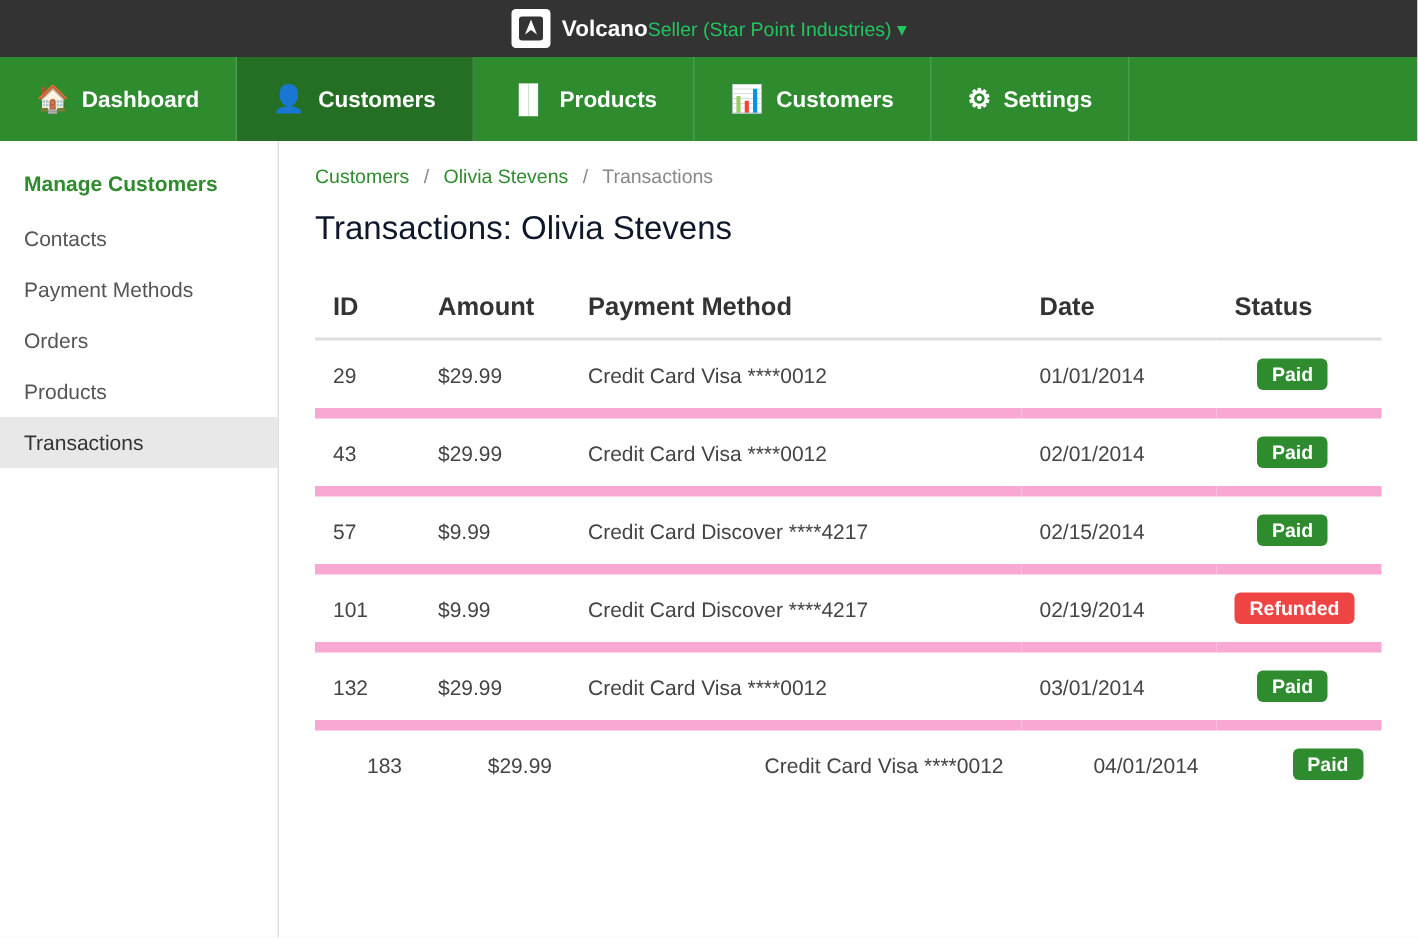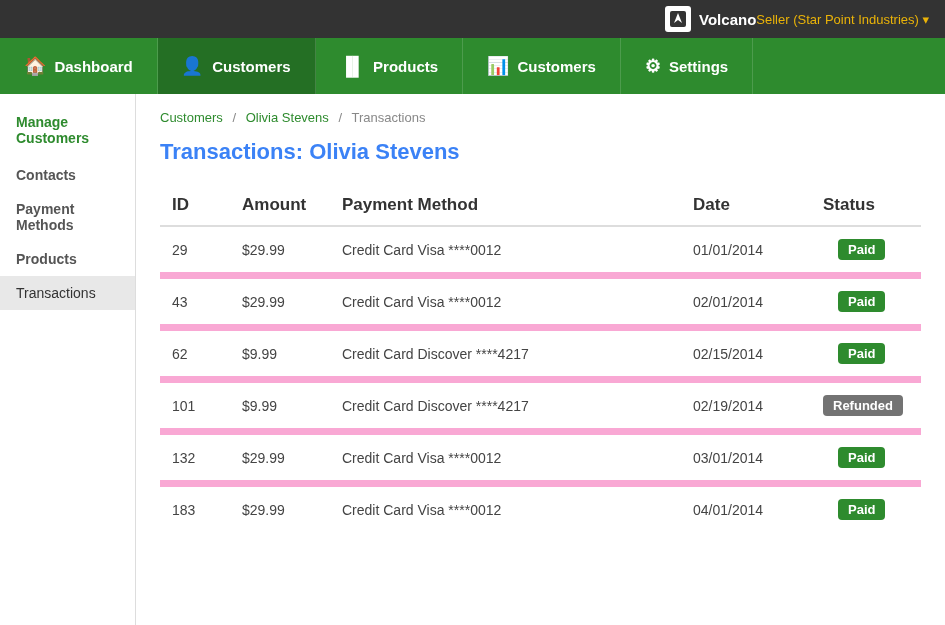--- a/index.html
+++ b/index.html
@@ -11,7 +11,7 @@
       height: 38px;
       display: flex;
       align-items: center;
-      justify-content: flex-end;
+      justify-content: center;
       padding: 0 16px;
     }
     .logo {

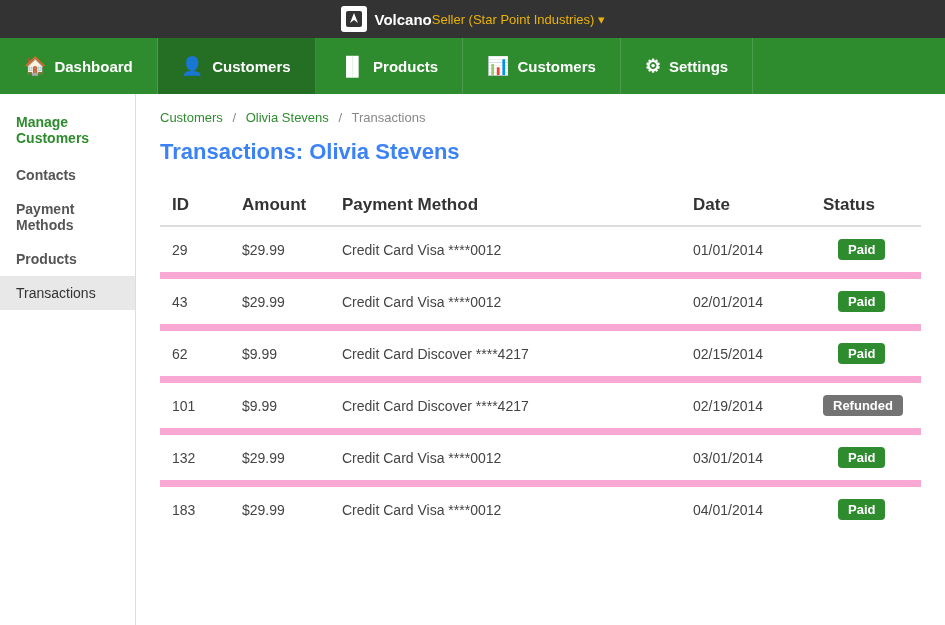--- a/index.html
+++ b/index.html
@@ -33,7 +33,7 @@
     }
     .logo-icon svg { width: 20px; height: 20px; }
     .seller-info {
-      color: #eab308;
+      color: #22c55e;
       font-size: 13px;
       display: flex;
       align-items: center;

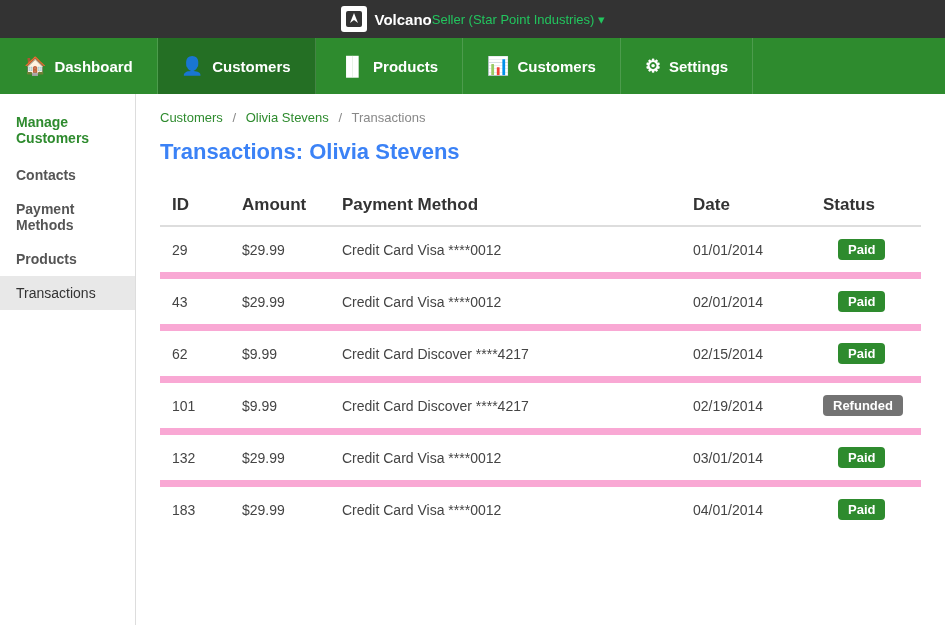--- a/index.html
+++ b/index.html
@@ -76,7 +76,7 @@
 
     
     .sidebar {
-      width: 136px;
+      width: 186px;
       background: #fff;
       border-right: 1px solid #ddd;
       padding-top: 10px;

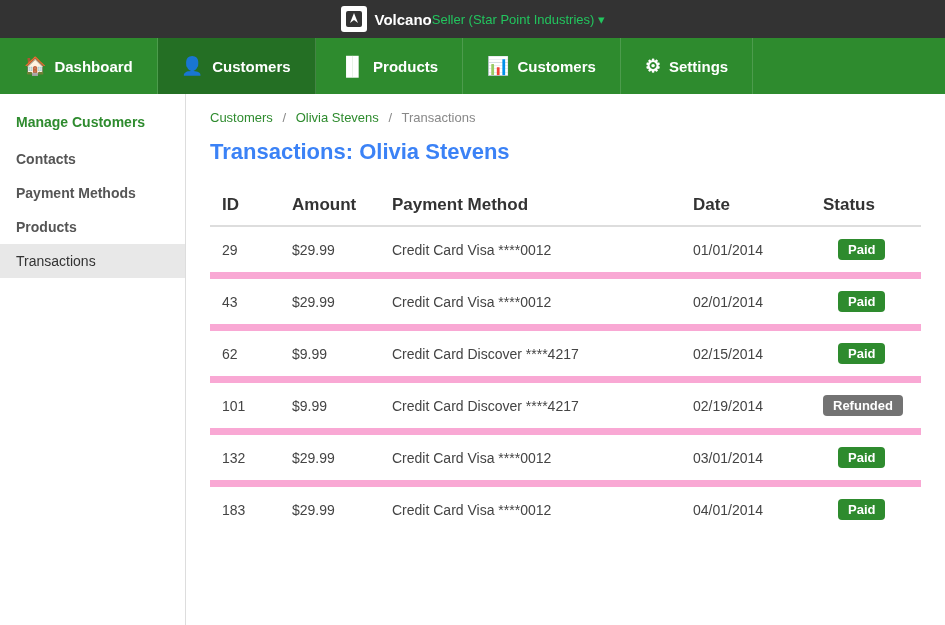--- a/index.html
+++ b/index.html
@@ -94,7 +94,6 @@
       font-size: 14px;
       cursor: pointer;
       text-decoration: none;
-      font-weight: bold;
     }
     .sidebar-item.active {
       background: #e8e8e8;

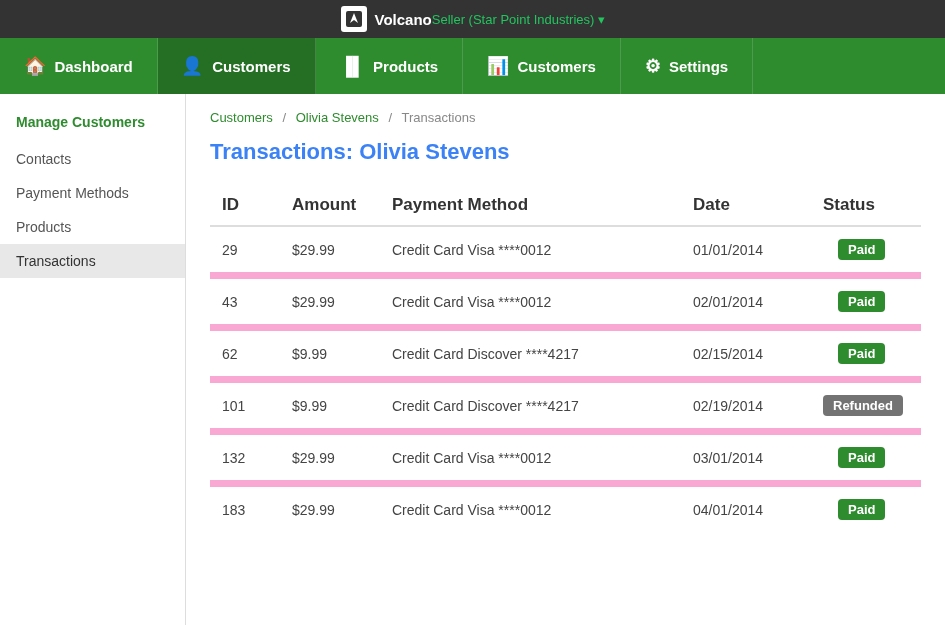--- a/index.html
+++ b/index.html
@@ -130,8 +130,8 @@
       margin-bottom: 20px;
     }
     .page-title span {
-      font-weight: bold;
-      color: #3b82f6;
+      font-weight: normal;
+      color: #0f172a;
     }
 
     

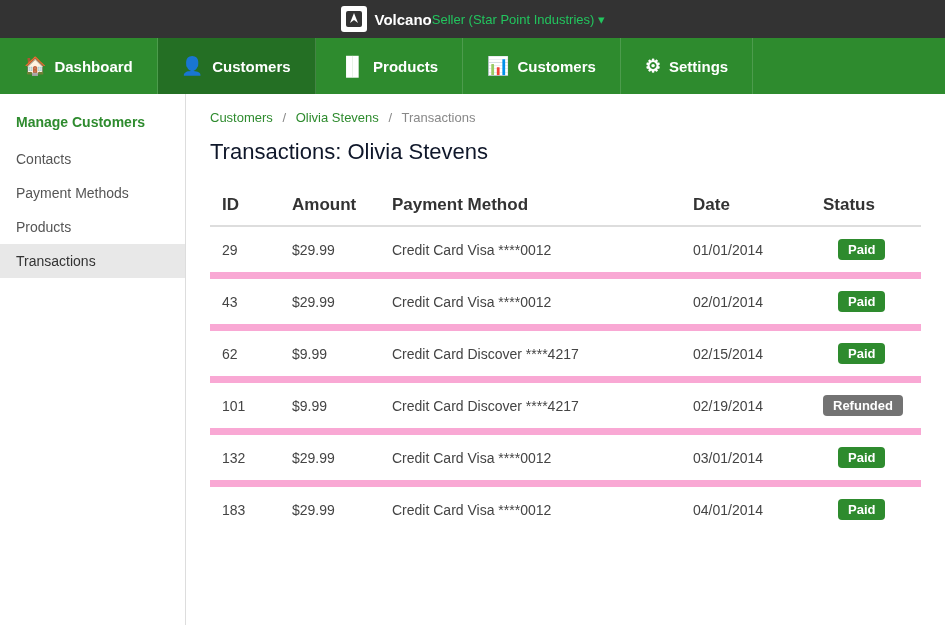--- a/index.html
+++ b/index.html
@@ -225,6 +225,9 @@
     </a>
     <a class="sidebar-item">
       <span>Payment Methods</span>
+    </a>
+    <a class="sidebar-item">
+      <span>Orders</span>
     </a>
     <a class="sidebar-item">
       <span>Products</span>

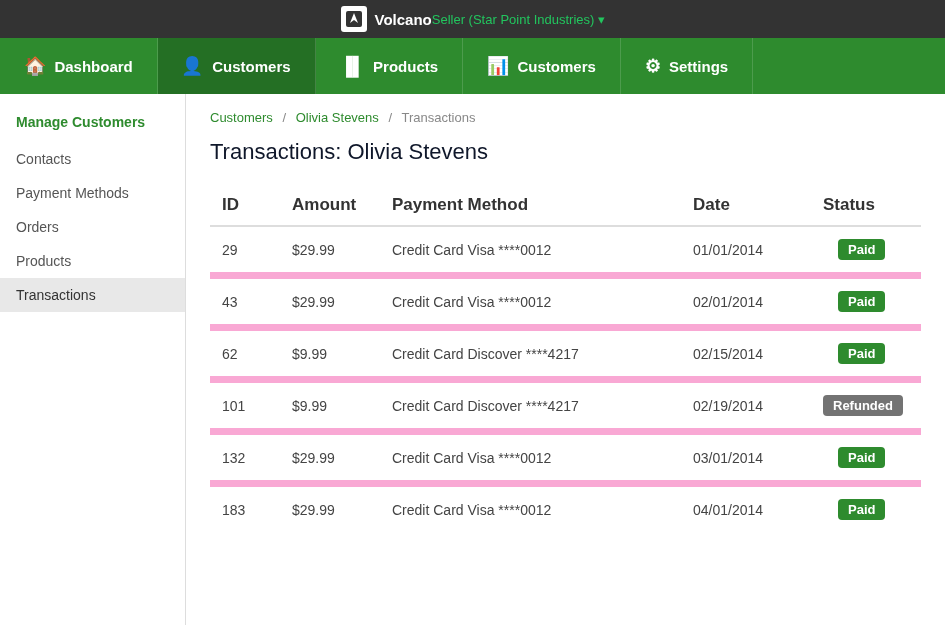--- a/index.html
+++ b/index.html
@@ -282,7 +282,7 @@
       </td>
     </tr>
           <tr>
-      <td class="col-id">62</td>
+      <td class="col-id">57</td>
       <td class="col-amount">$9.99</td>
       <td class="col-method">Credit Card Discover ****4217</td>
       <td class="col-date">02/15/2014</td>

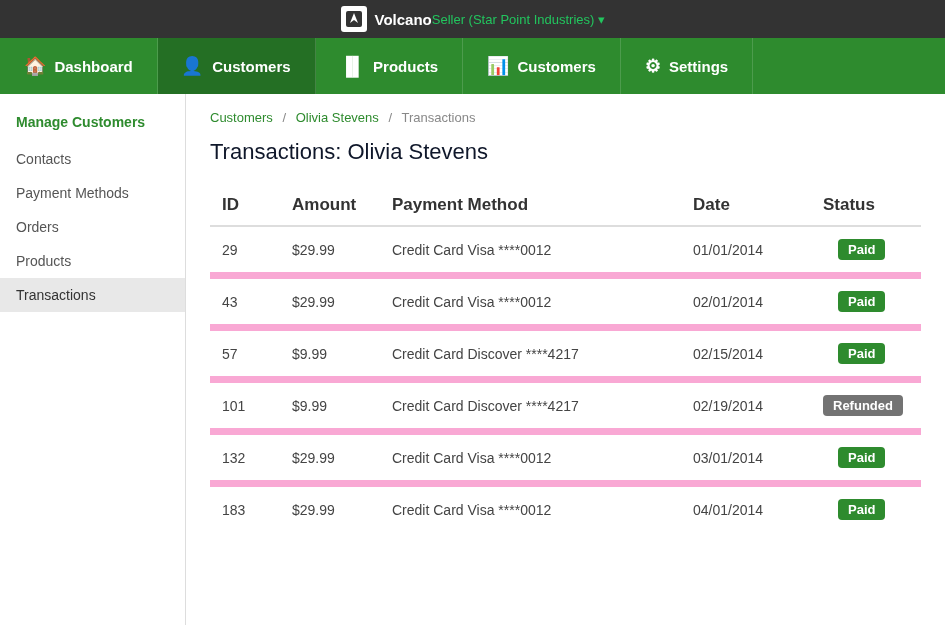--- a/index.html
+++ b/index.html
@@ -167,7 +167,7 @@
       color: #fff;
     }
     .badge-paid { background: #2e8b2e; margin-left: 15px; }
-    .badge-refunded { background: #737373; }
+    .badge-refunded { background: #ef4444; }
 
     .col-id { width: 70px; }
     .col-amount { width: 100px; }

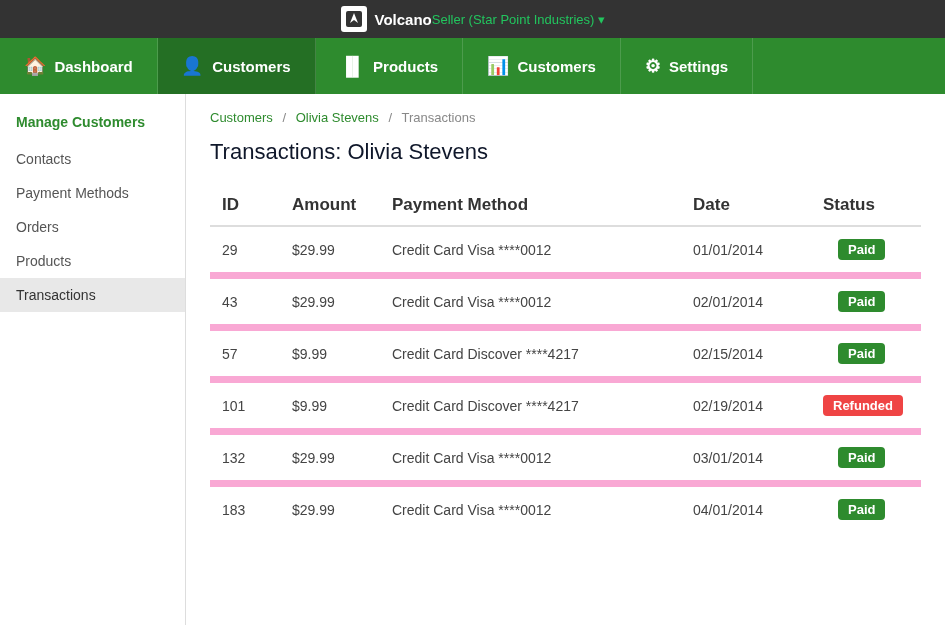--- a/index.html
+++ b/index.html
@@ -152,7 +152,7 @@
     tbody tr {
       border-bottom: 7px solid #f9a8d4;
     }
-    tbody tr:last-child { border-bottom: none; }
+    tbody tr:last-child { border-bottom: none; text-align: right; }
     td {
       padding: 12px 12px;
       font-size: 14px;

